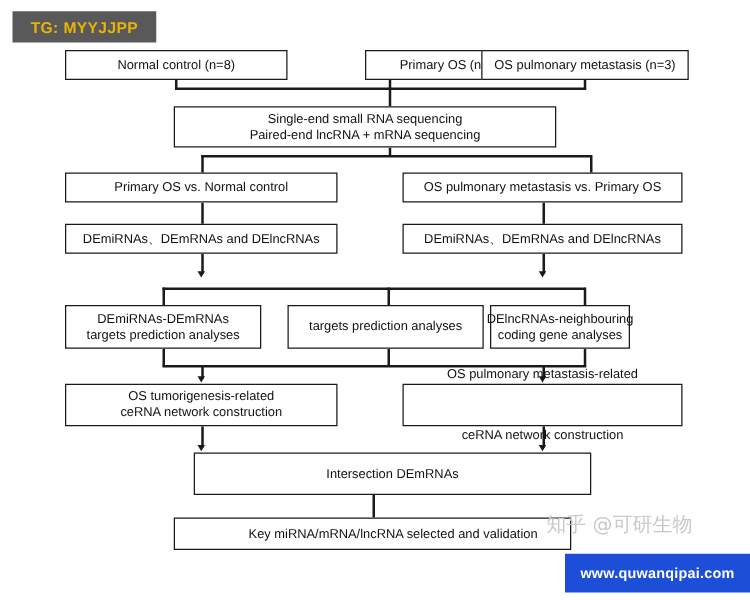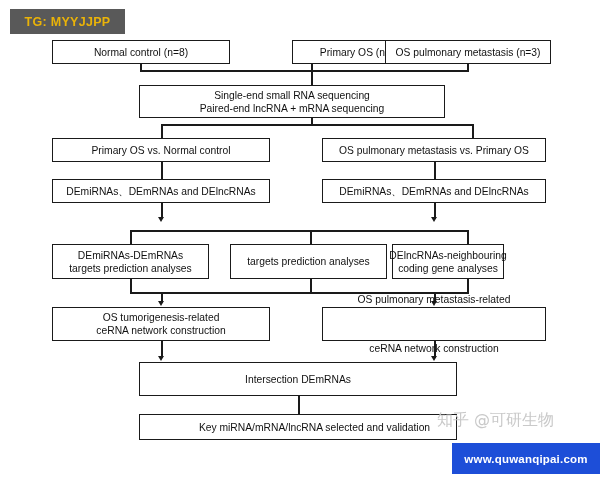--- a/index.html
+++ b/index.html
@@ -201,7 +201,7 @@
   <div class="seg vseg" style="left:434px; top:341px; height:17px;"></div>
   <div class="arrow" style="left:431px; top:356px;"></div>
 
-  <div class="node" style="left:139px; top:362px; width:318px; height:34px;">
+  <div class="node" style="left:155px; top:362px; width:318px; height:34px;">
     <span class="ln">Intersection DEmRNAs</span>
   </div>
 

